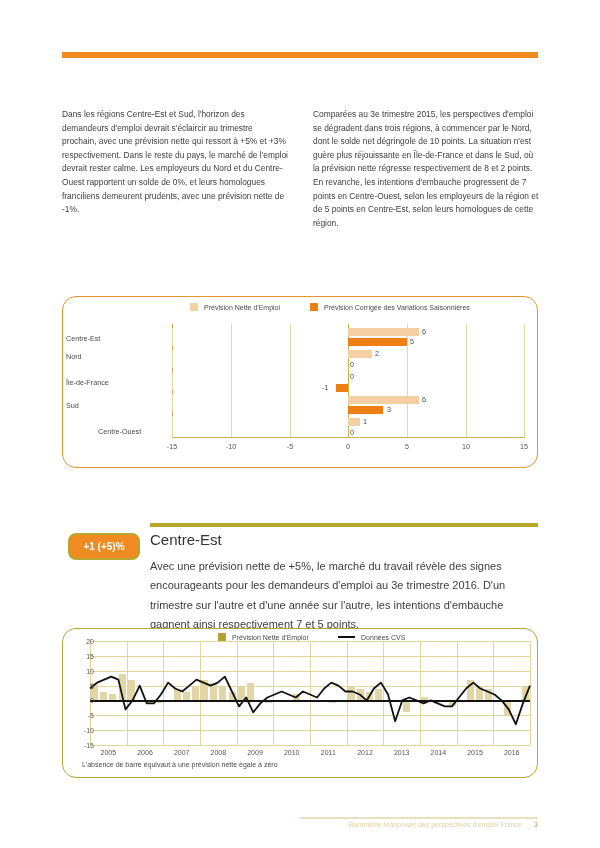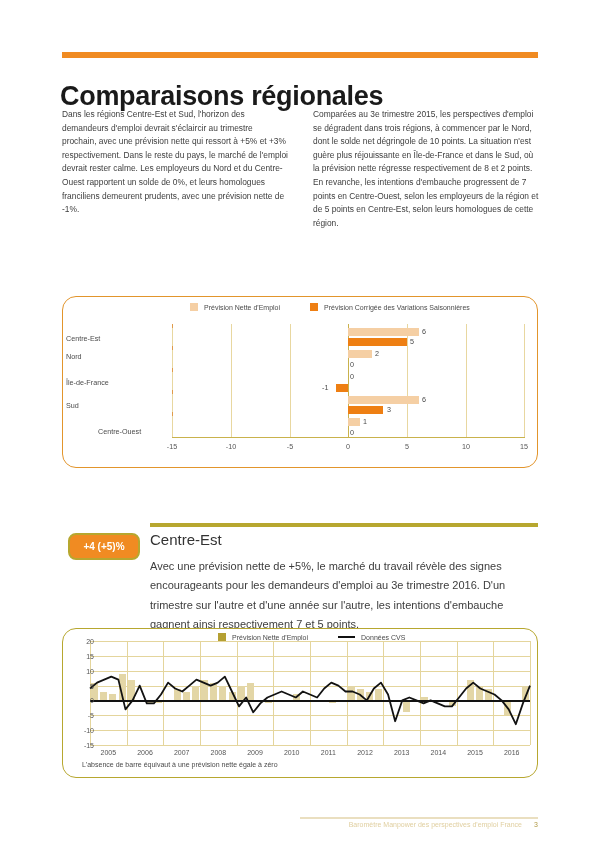--- a/index.html
+++ b/index.html
@@ -275,7 +275,6 @@
 <div class="page">
 
   <div class="accent-rule"></div>
-  <h1 class="page-title">Comparaisons régionales</h1>
 
   <div class="intro">
     <div class="intro-col">

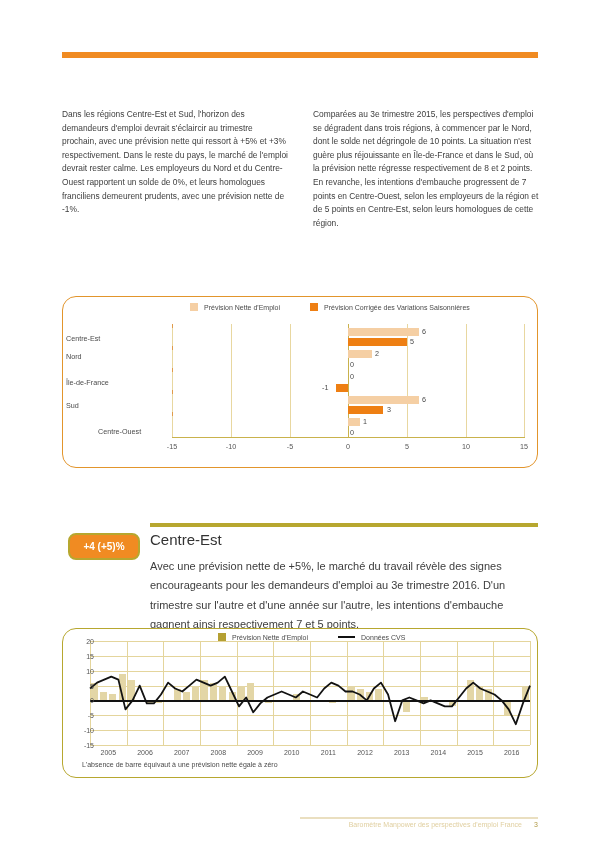--- a/index.html
+++ b/index.html
@@ -354,7 +354,7 @@
   </div>
 
   <div class="region-rule"></div>
-  <div class="badge">+4 (+5)%</div>
+  <div class="badge">+1 (+5)%</div>
   <div class="region-name">Centre-Est</div>
   <div class="region-desc">Avec une prévision nette de +5%, le marché du travail révèle des signes encourageants pour les demandeurs d'emploi au 3e trimestre 2016. D'un trimestre sur l'autre et d'une année sur l'autre, les intentions d'embauche gagnent ainsi respectivement 7 et 5 points.</div>
 

